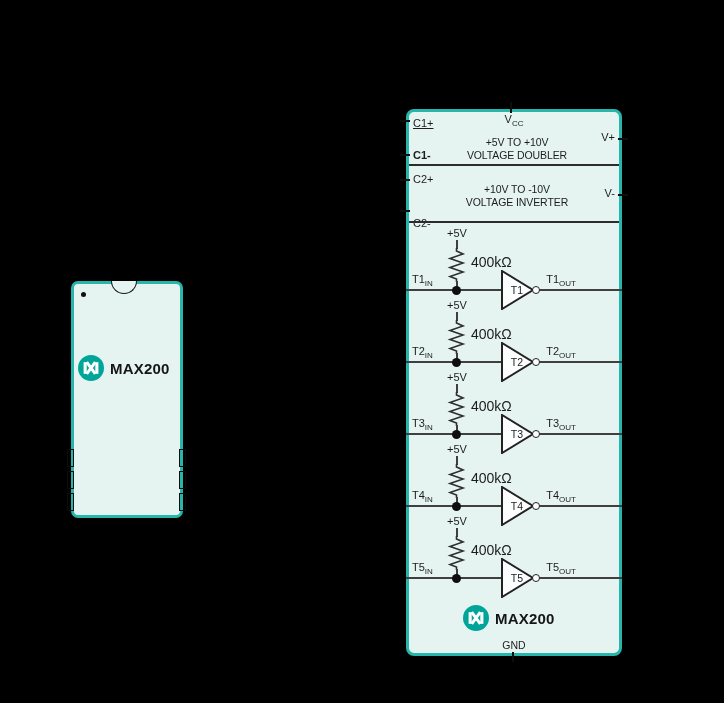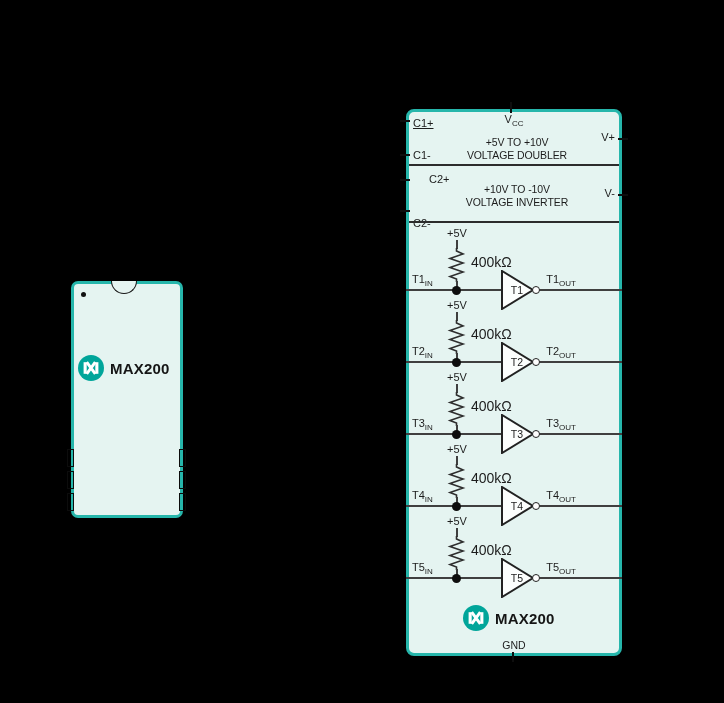--- a/index.html
+++ b/index.html
@@ -88,7 +88,7 @@
 
     <div class="lbl" style="left:0;width:210px;text-align:center;top:1px;"><span>V</span><sub>CC</sub></div>
     <div class="lbl" style="left:4px;top:5px;text-decoration:underline;">C1+</div>
-    <div class="lbl" style="left:4px;top:37px;">C1-</div>
+    <div class="lbl" style="left:4px;top:37px;font-weight:bold;">C1-</div>
     <div class="lbl" style="right:4px;top:19px;">V+</div>
     <div class="sect-title" style="top:24px;">
       <div>+5V TO +10V</div>

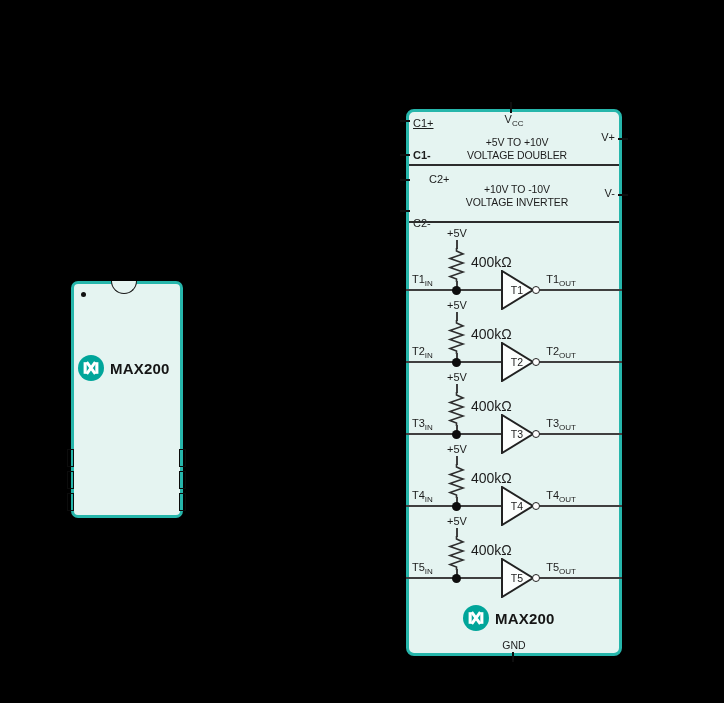--- a/index.html
+++ b/index.html
@@ -96,7 +96,7 @@
     </div>
     <div class="divider" style="top:52px;"></div>
 
-    <div class="lbl" style="left:20px;top:61px;">C2+</div>
+    <div class="lbl" style="left:4px;top:61px;">C2+</div>
     <div class="lbl" style="left:4px;top:93px;margin-top:12px;">C2-</div>
     <div class="lbl" style="right:4px;top:75px;">V-</div>
     <div class="sect-title" style="top:71px;">

